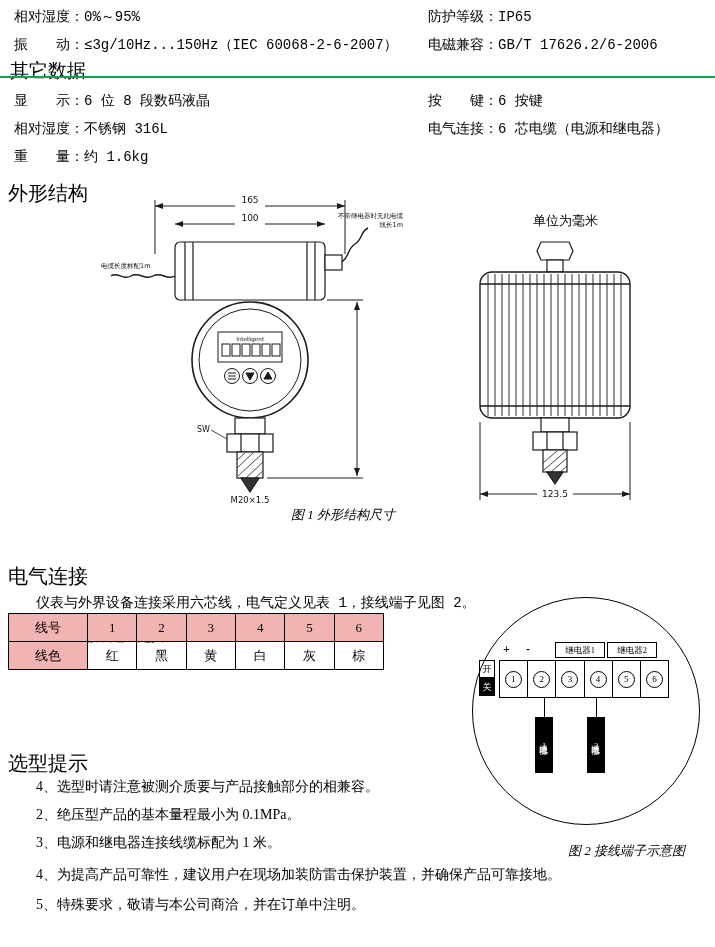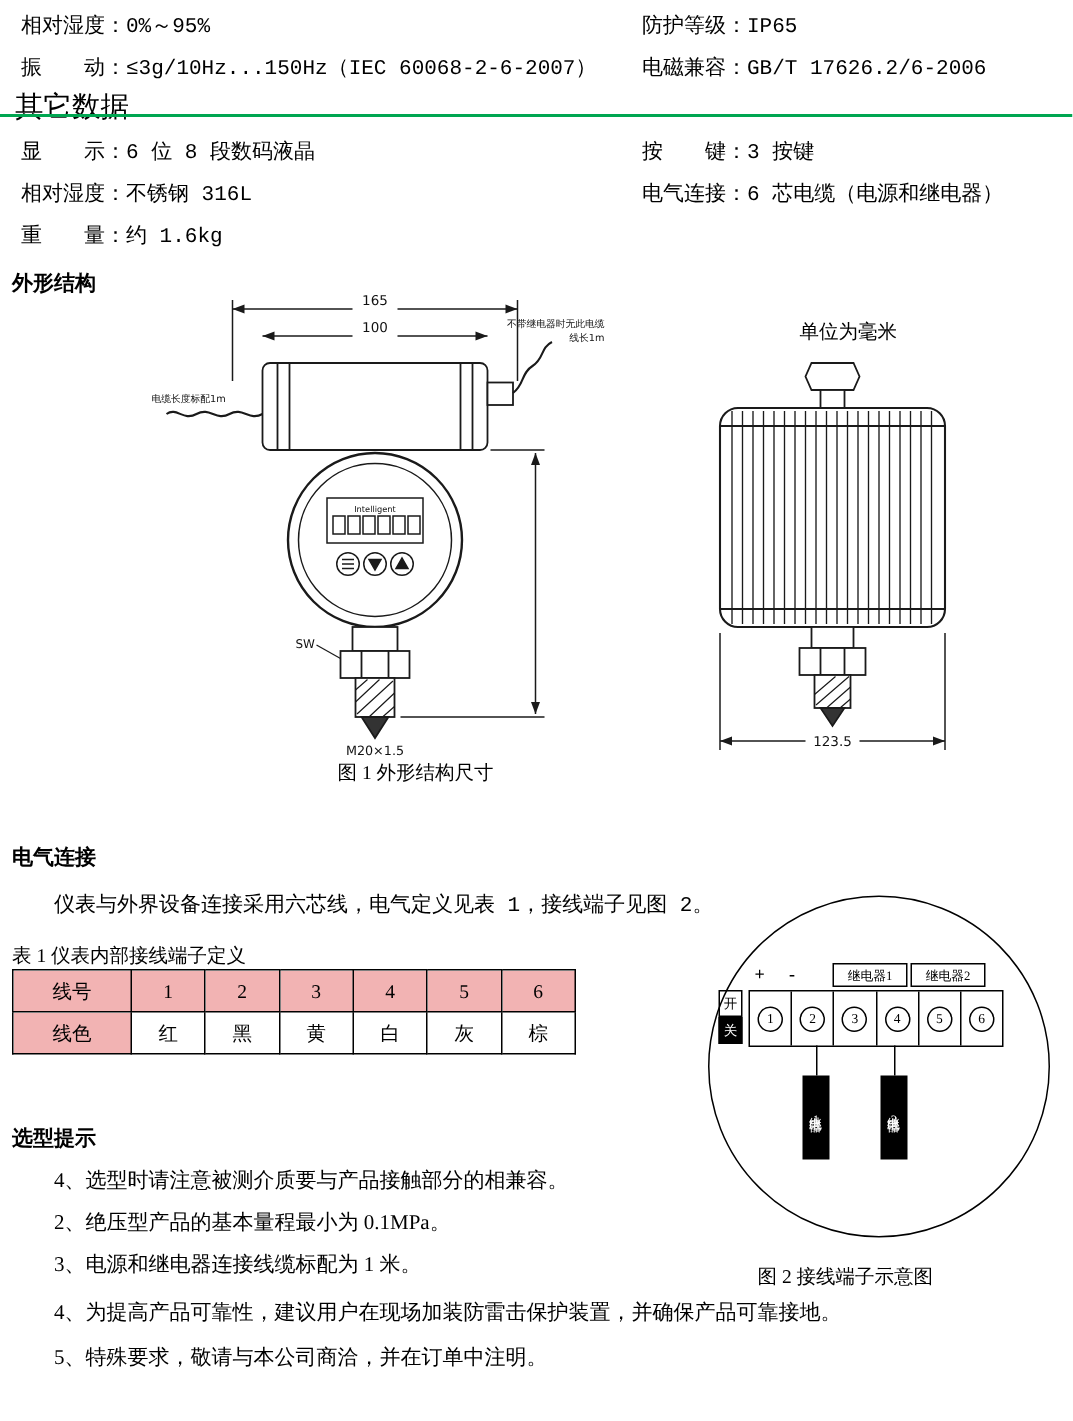--- a/index.html
+++ b/index.html
@@ -47,7 +47,7 @@
 <div class="greenline" style="top:76px"></div>
 
 <div class="abs spec" style="left:14px;top:92px">显　　示：6 位 8 段数码液晶</div>
-<div class="abs spec" style="left:428px;top:92px">按　　键：3 按键</div>
+<div class="abs spec" style="left:428px;top:92px">按　　键：6 按键</div>
 <div class="abs spec" style="left:14px;top:120px">相对湿度：不锈钢 316L</div>
 <div class="abs spec" style="left:428px;top:120px">电气连接：6 芯电缆（电源和继电器）</div>
 <div class="abs spec" style="left:14px;top:148px">重　　量：约 1.6kg</div>

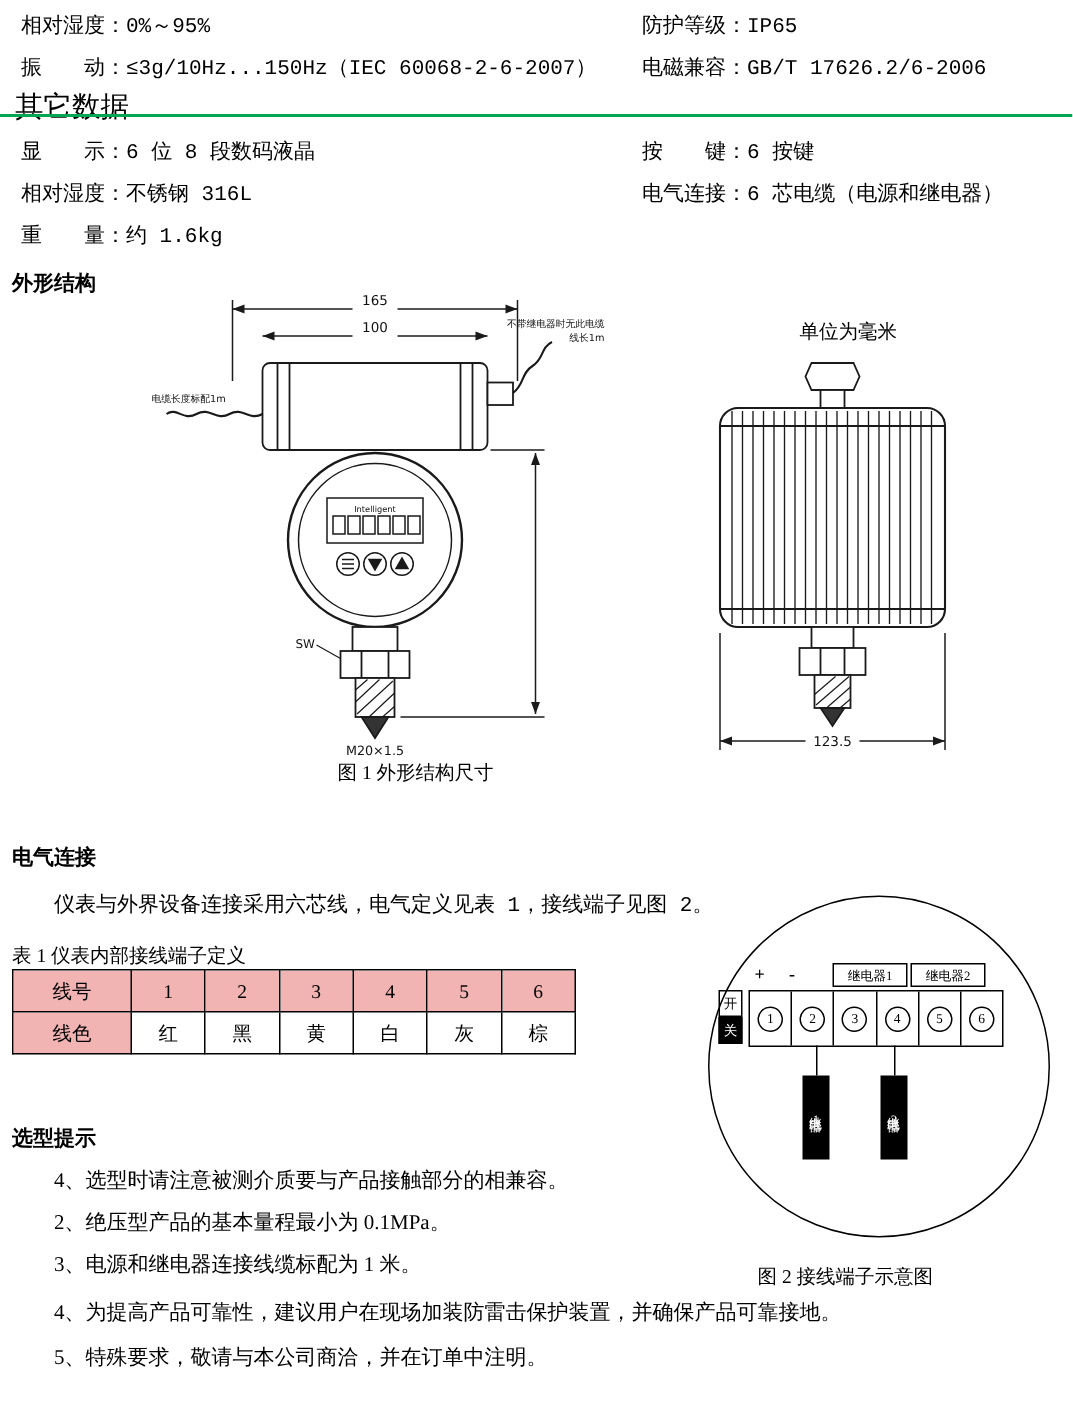--- a/index.html
+++ b/index.html
@@ -9,7 +9,7 @@
   }
   .abs{position:absolute;}
   .spec{font-size:14px;white-space:nowrap;font-family:Liberation Mono, monospace;}
-  .heading{font-weight:bold;font-size:14px;}
+  .heading{font-weight:normal;font-size:20px;}
   .small{font-size:12.5px;}
   .caption{font-size:13px;text-align:left;}
   .greenline{position:absolute;left:0;width:715px;height:2px;background:#00a651;}

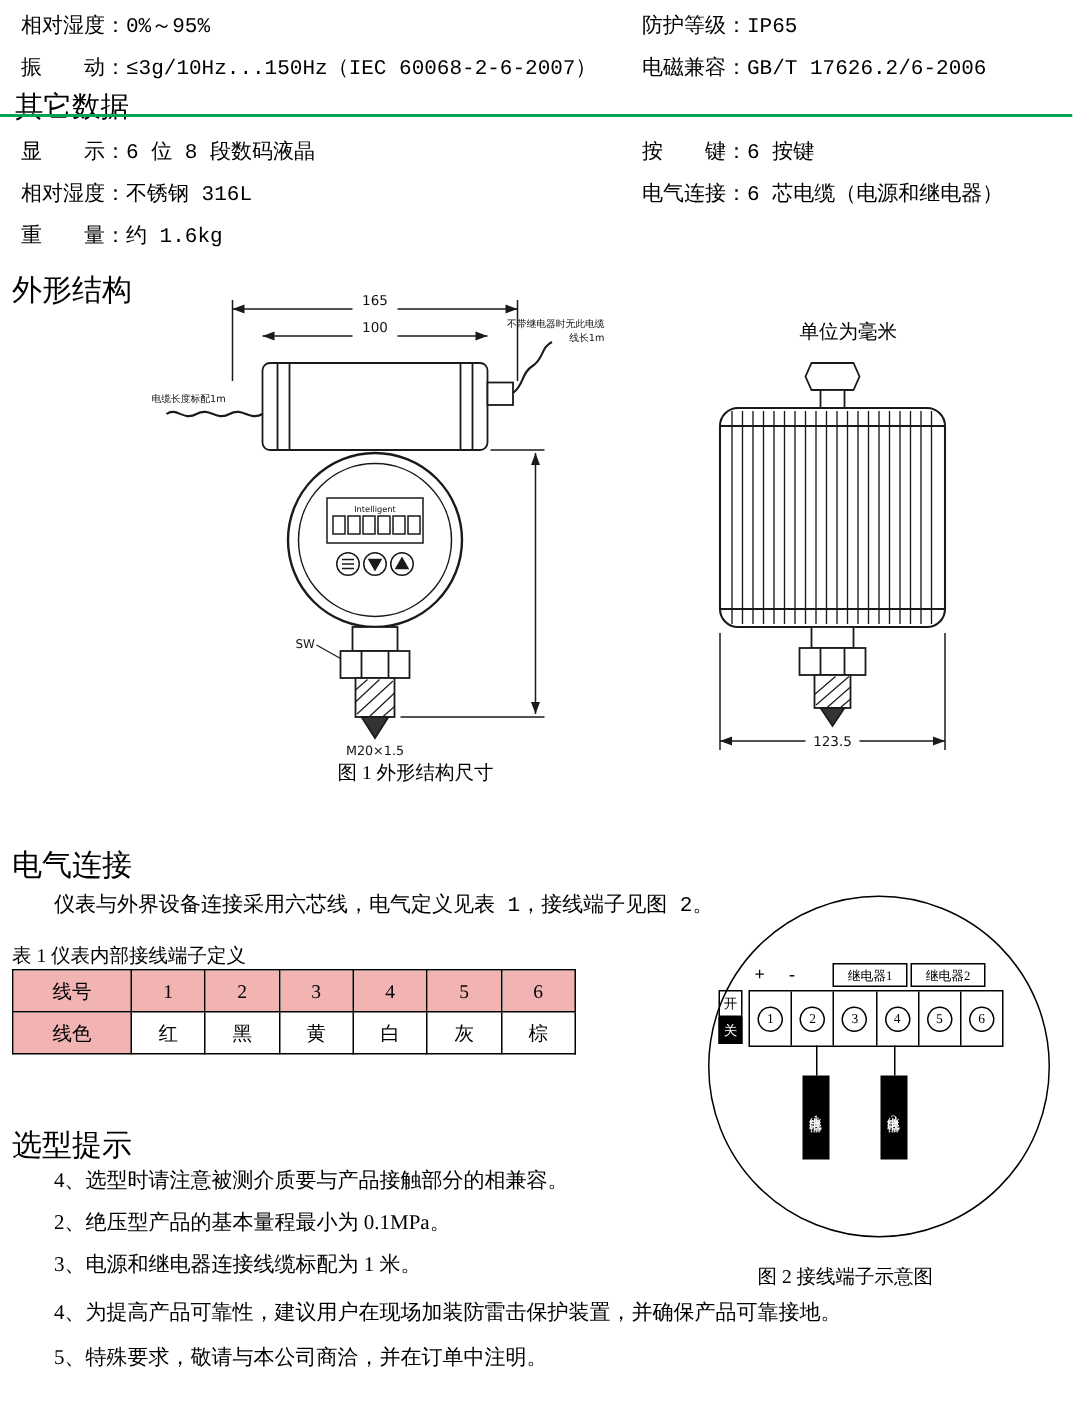--- a/index.html
+++ b/index.html
@@ -11,7 +11,7 @@
   .spec{font-size:14px;white-space:nowrap;font-family:Liberation Mono, monospace;}
   .heading{font-weight:normal;font-size:20px;}
   .small{font-size:12.5px;}
-  .caption{font-size:13px;text-align:left;}
+  .caption{font-size:13px;text-align:right;font-style:italic;}
   .greenline{position:absolute;left:0;width:715px;height:2px;background:#00a651;}
   table.term{border-collapse:collapse;table-layout:fixed;}
   table.term td{

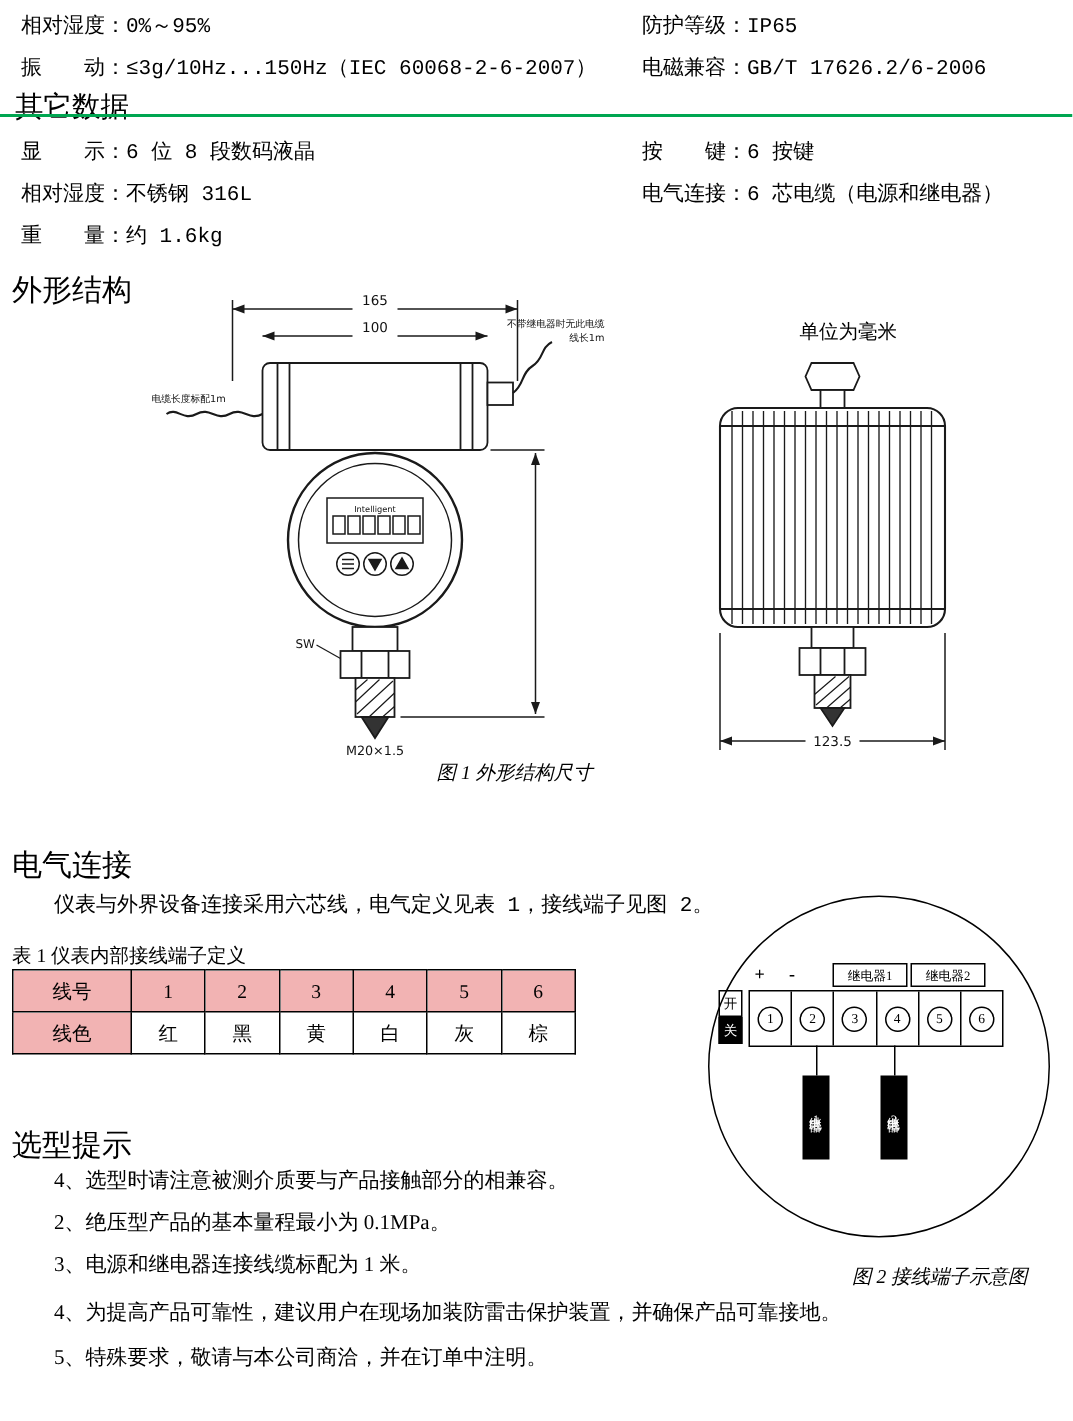--- a/index.html
+++ b/index.html
@@ -168,7 +168,7 @@
 <div class="abs spec" style="left:36px;top:594px">仪表与外界设备连接采用六芯线，电气定义见表 1，接线端子见图 2。</div>
 <div class="abs" style="left:8px;top:628px;font-size:13px">表 1 仪表内部接线端子定义</div>
 
-<table class="term abs" style="left:8px;top:646px;width:376px">
+<table class="term abs" style="left:8px;top:613px;width:376px">
   <tbody>
       <tr>
     <td class="pink" style="width:74px">线号</td>

